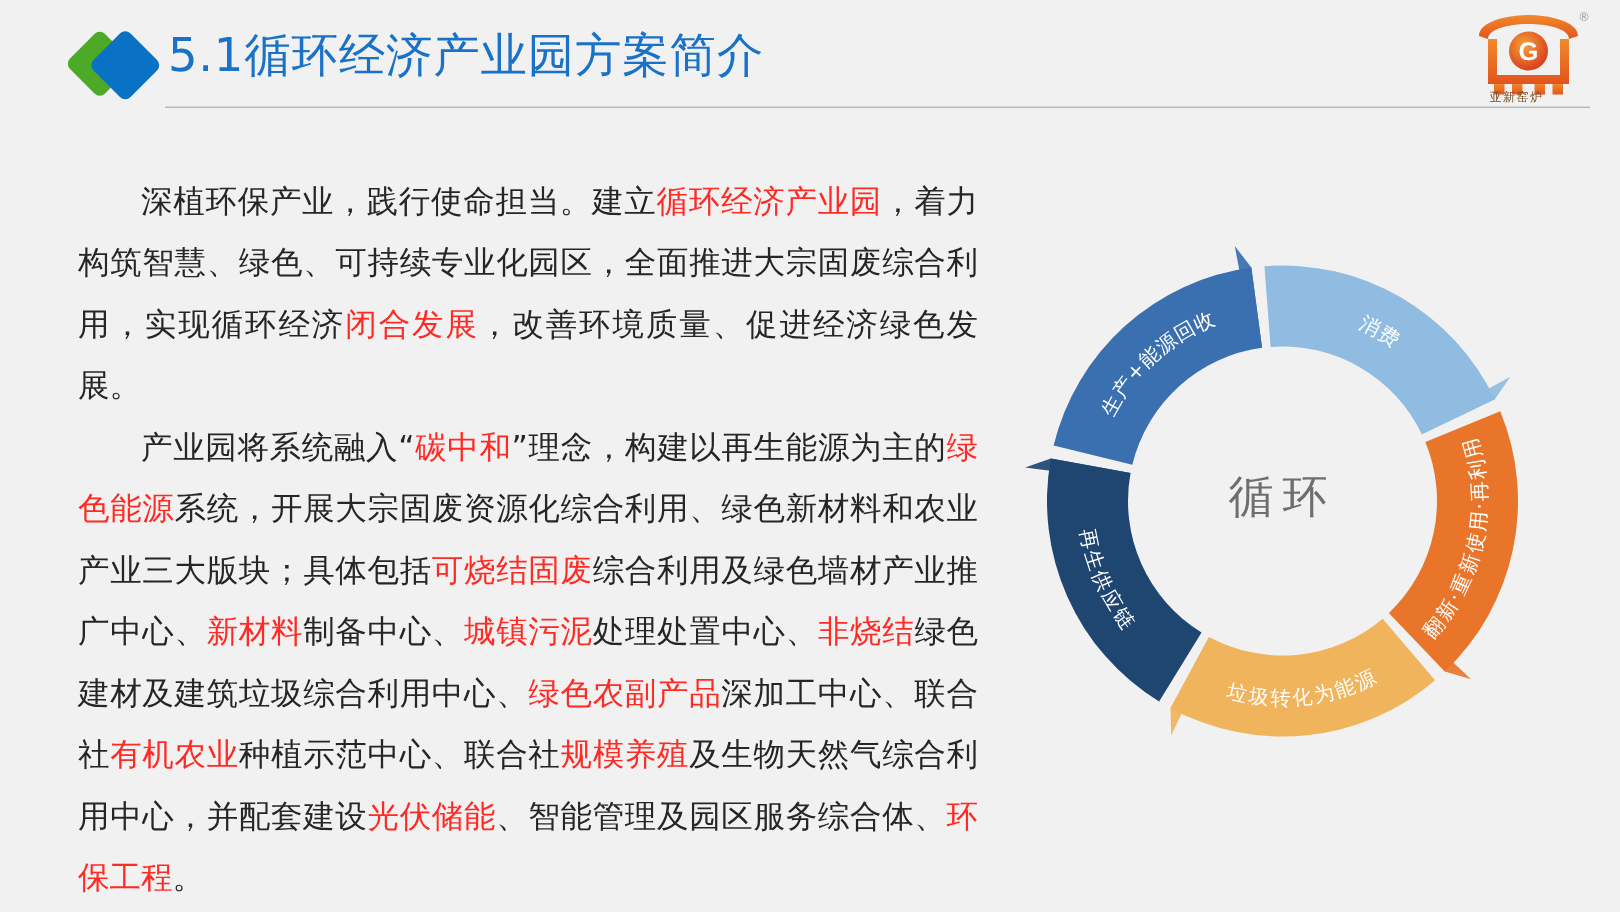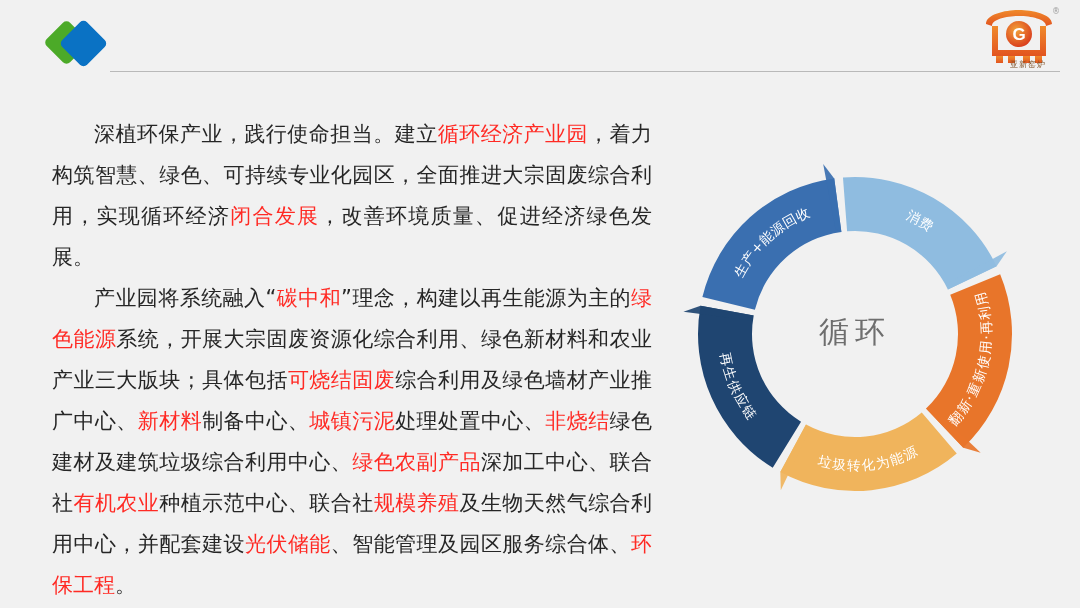--- a/index.html
+++ b/index.html
@@ -67,6 +67,7 @@
       <div class="dia blue"></div>
     </div>
 
+    <div class="page-title">5.1循环经济产业园方案简介</div>
     <div class="title-rule"></div>
 
     <div class="corp-logo">

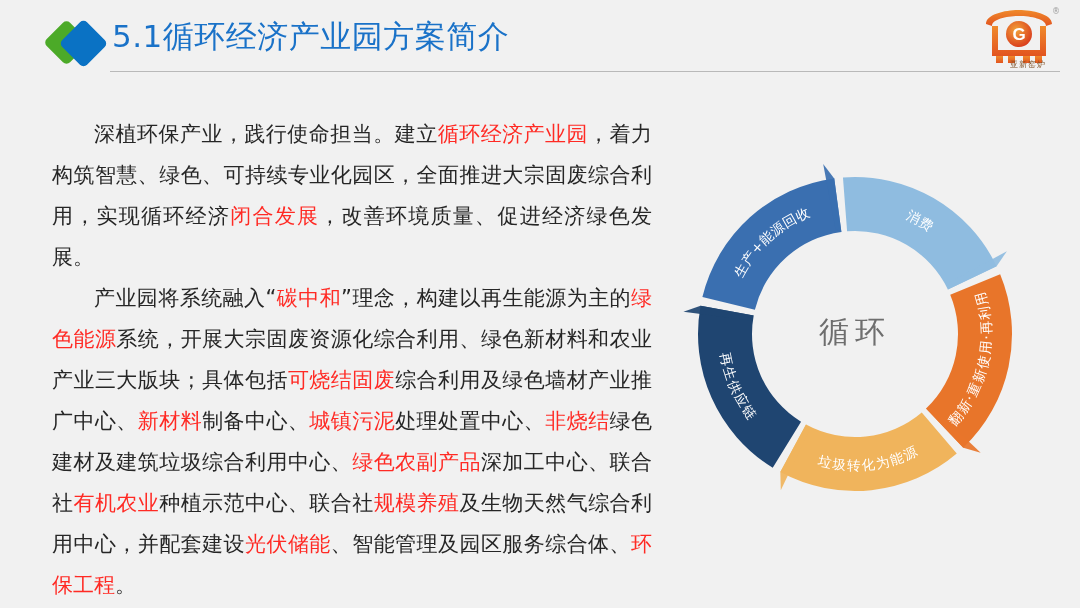--- a/index.html
+++ b/index.html
@@ -27,7 +27,7 @@
   
   .corp-logo{position:absolute;right:18px;top:6px;width:86px;height:64px;}
   .corp-logo .reg{position:absolute;right:2px;top:1px;font-size:8px;color:#9b9b9b;}
-  .corp-name{position:absolute;left:0;right:16px;bottom:0;text-align:right;font-size:8px;color:#7a4a1e;letter-spacing:1px;}
+  .corp-name{position:absolute;left:0;right:16px;bottom:0;text-align:center;font-size:8px;color:#7a4a1e;letter-spacing:1px;}
 
   
   .body-text{

